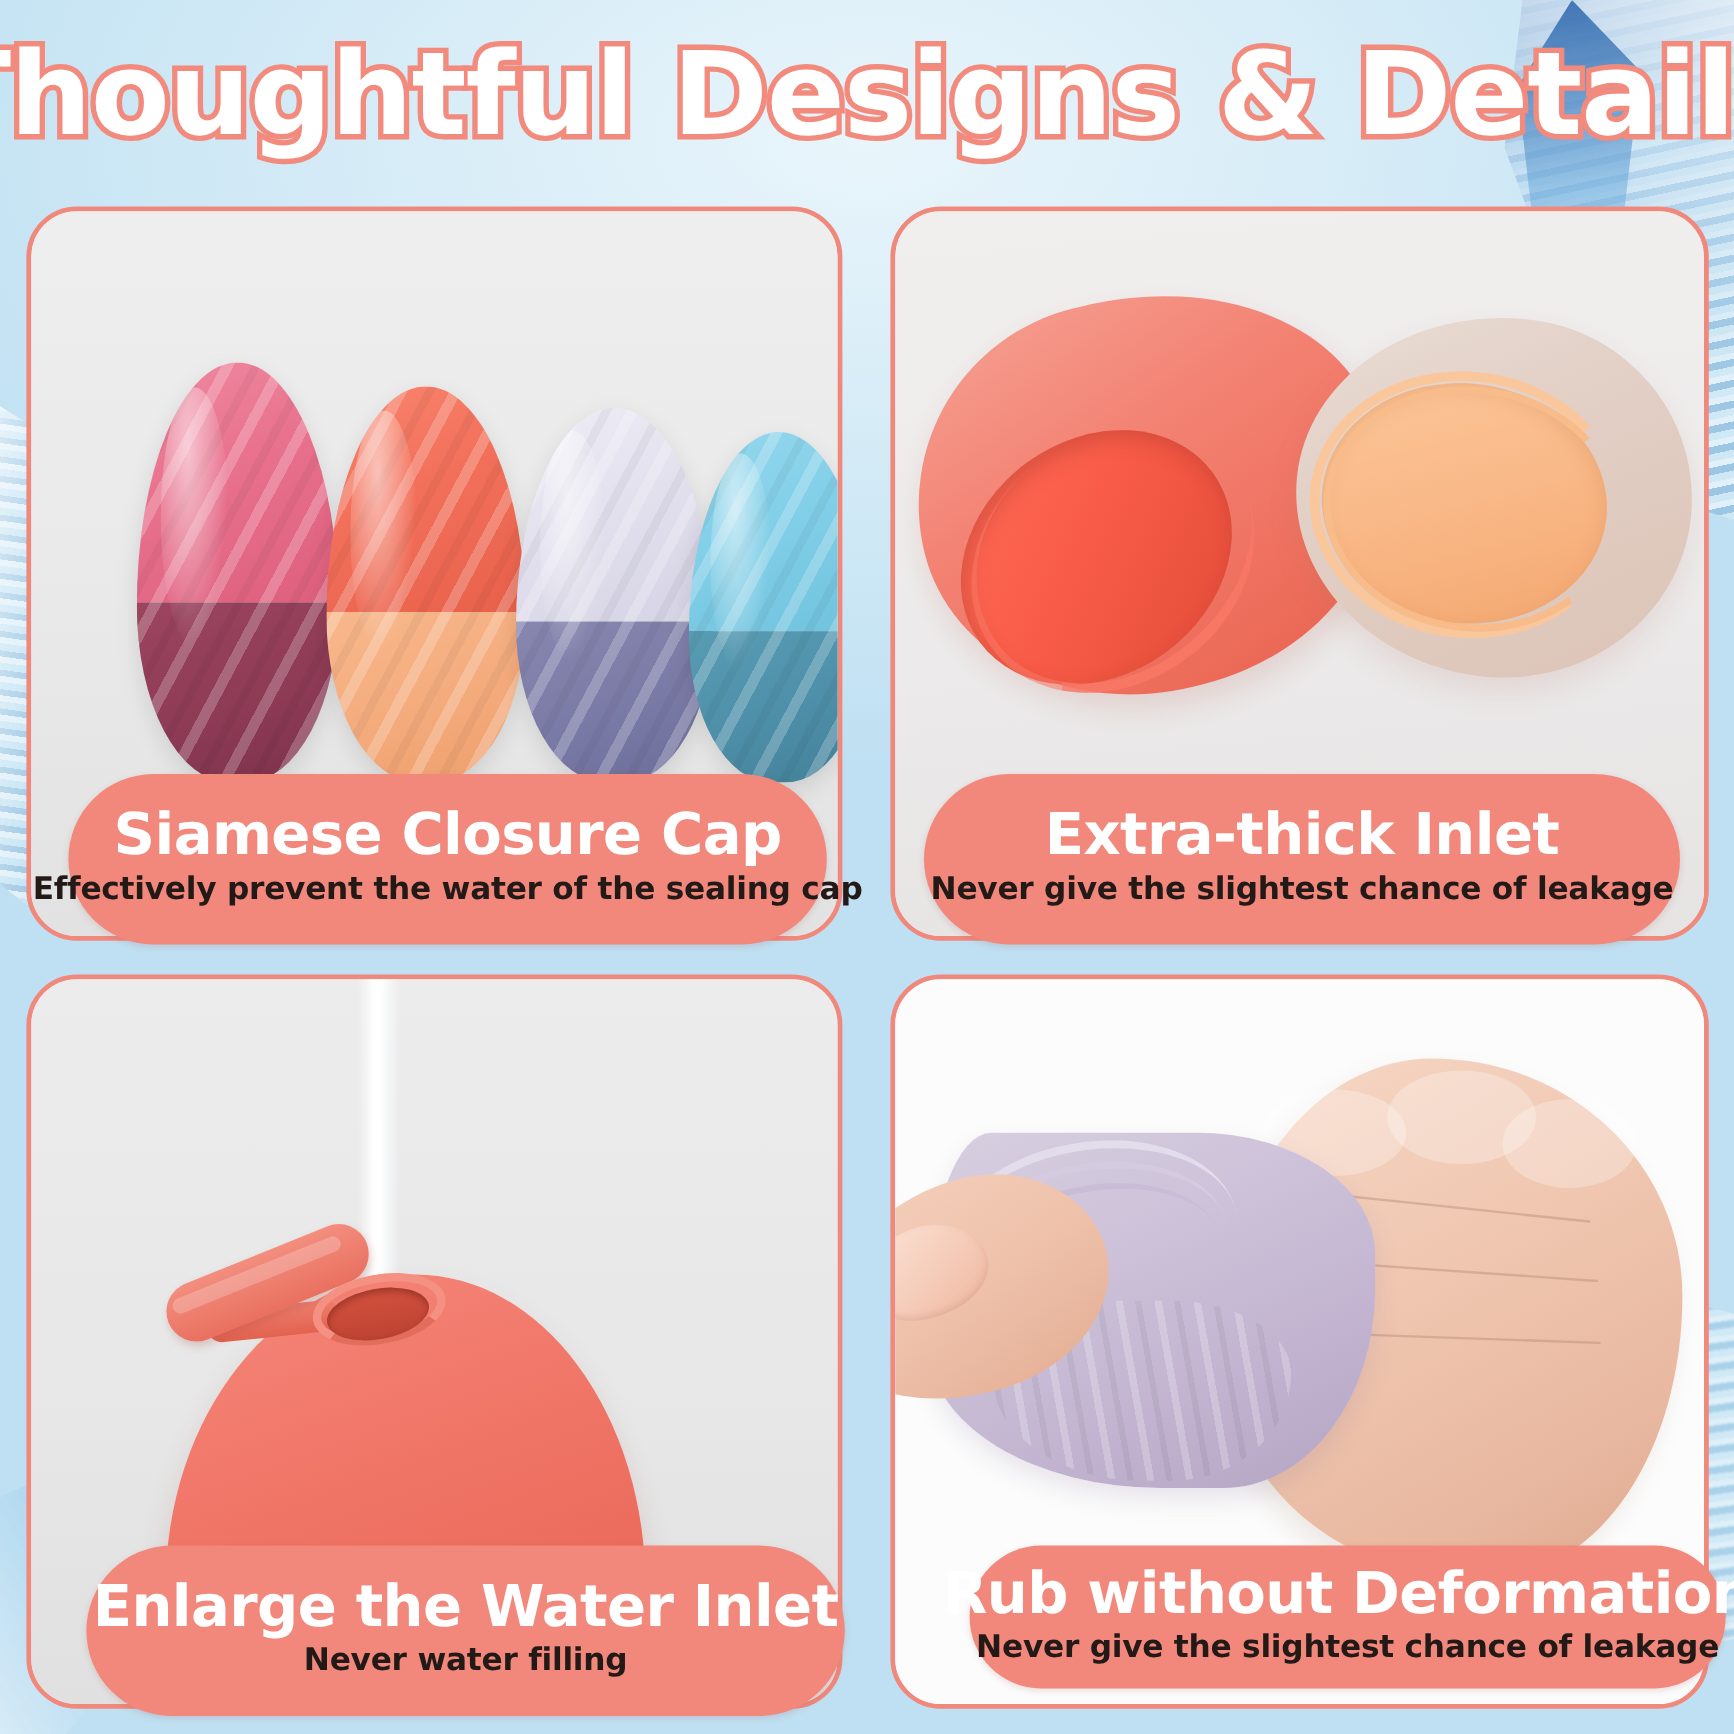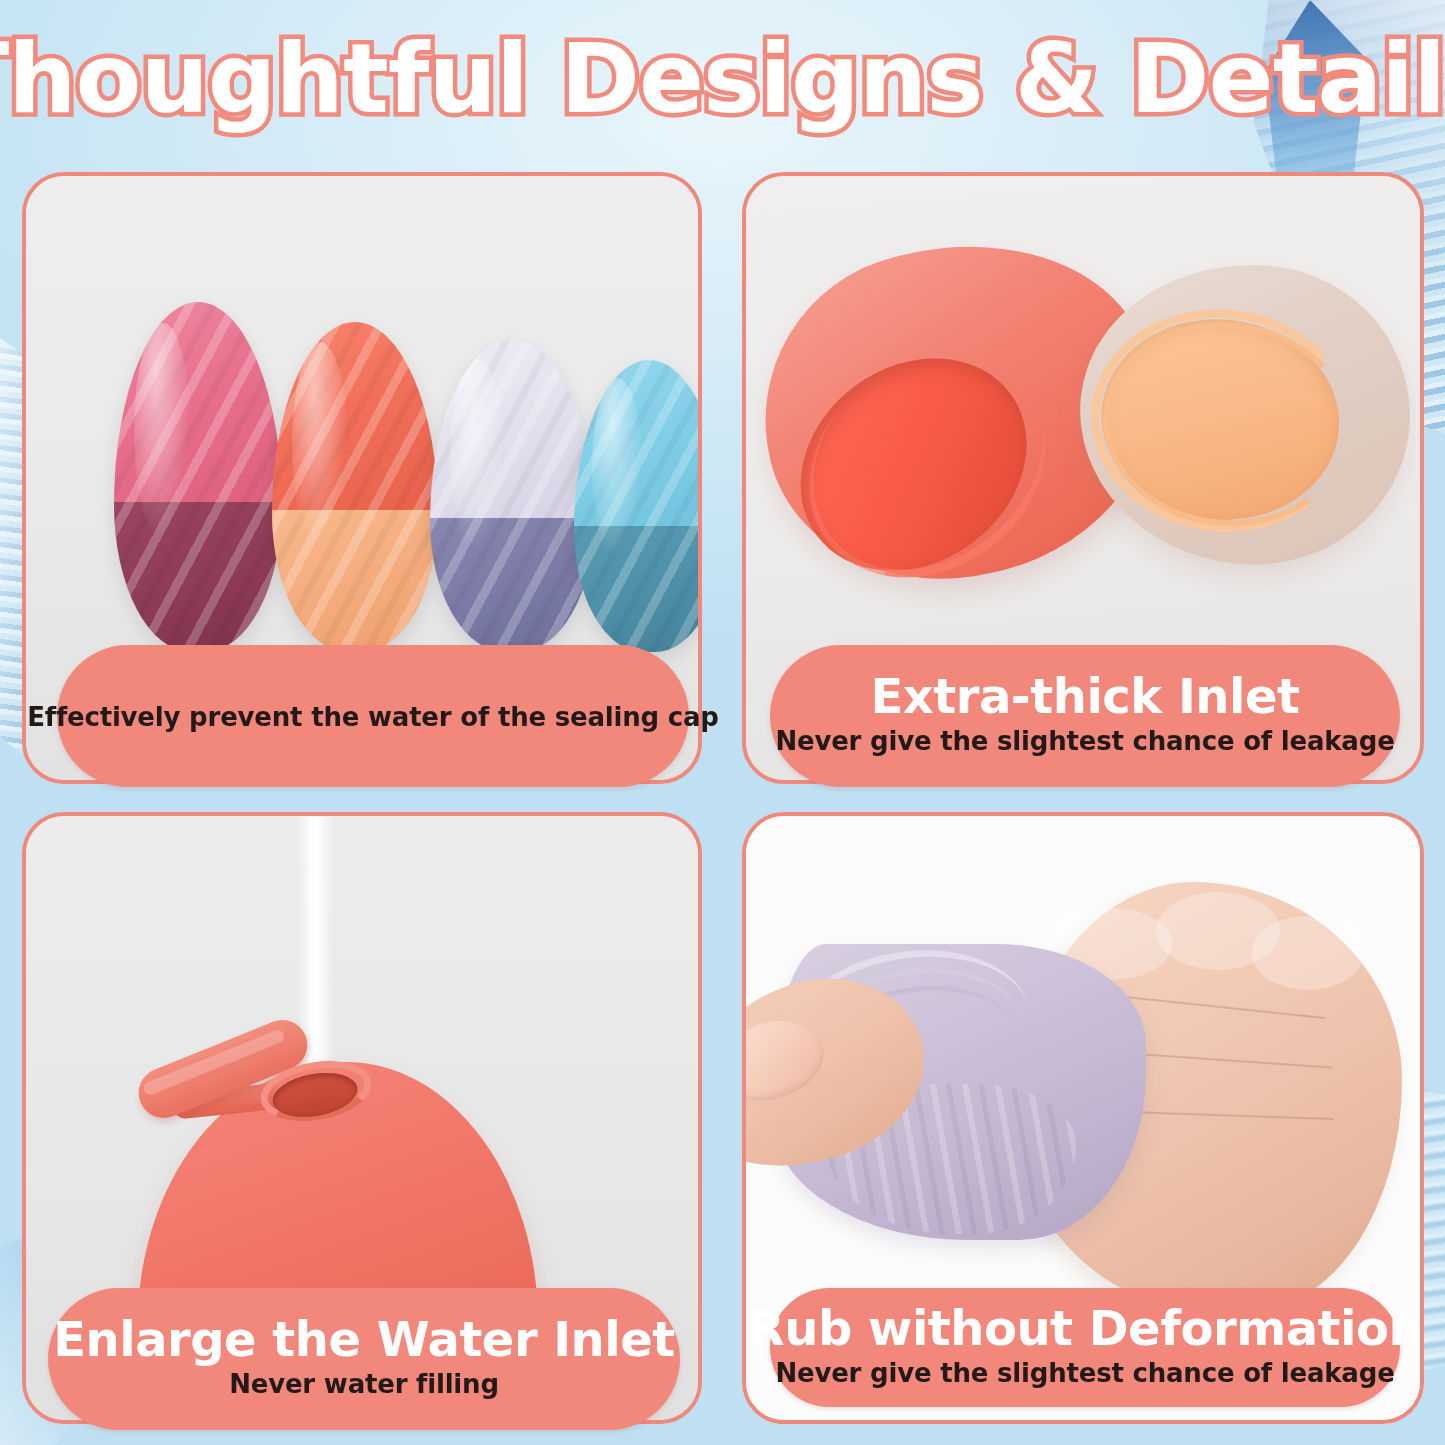--- a/index.html
+++ b/index.html
@@ -420,6 +420,7 @@
 </div>
 
 <div class="caption cap1">
+  <div class="ctitle">Siamese Closure Cap</div>
   <div class="csub">Effectively prevent the water of the sealing cap</div>
 </div>
 <div class="caption cap2">

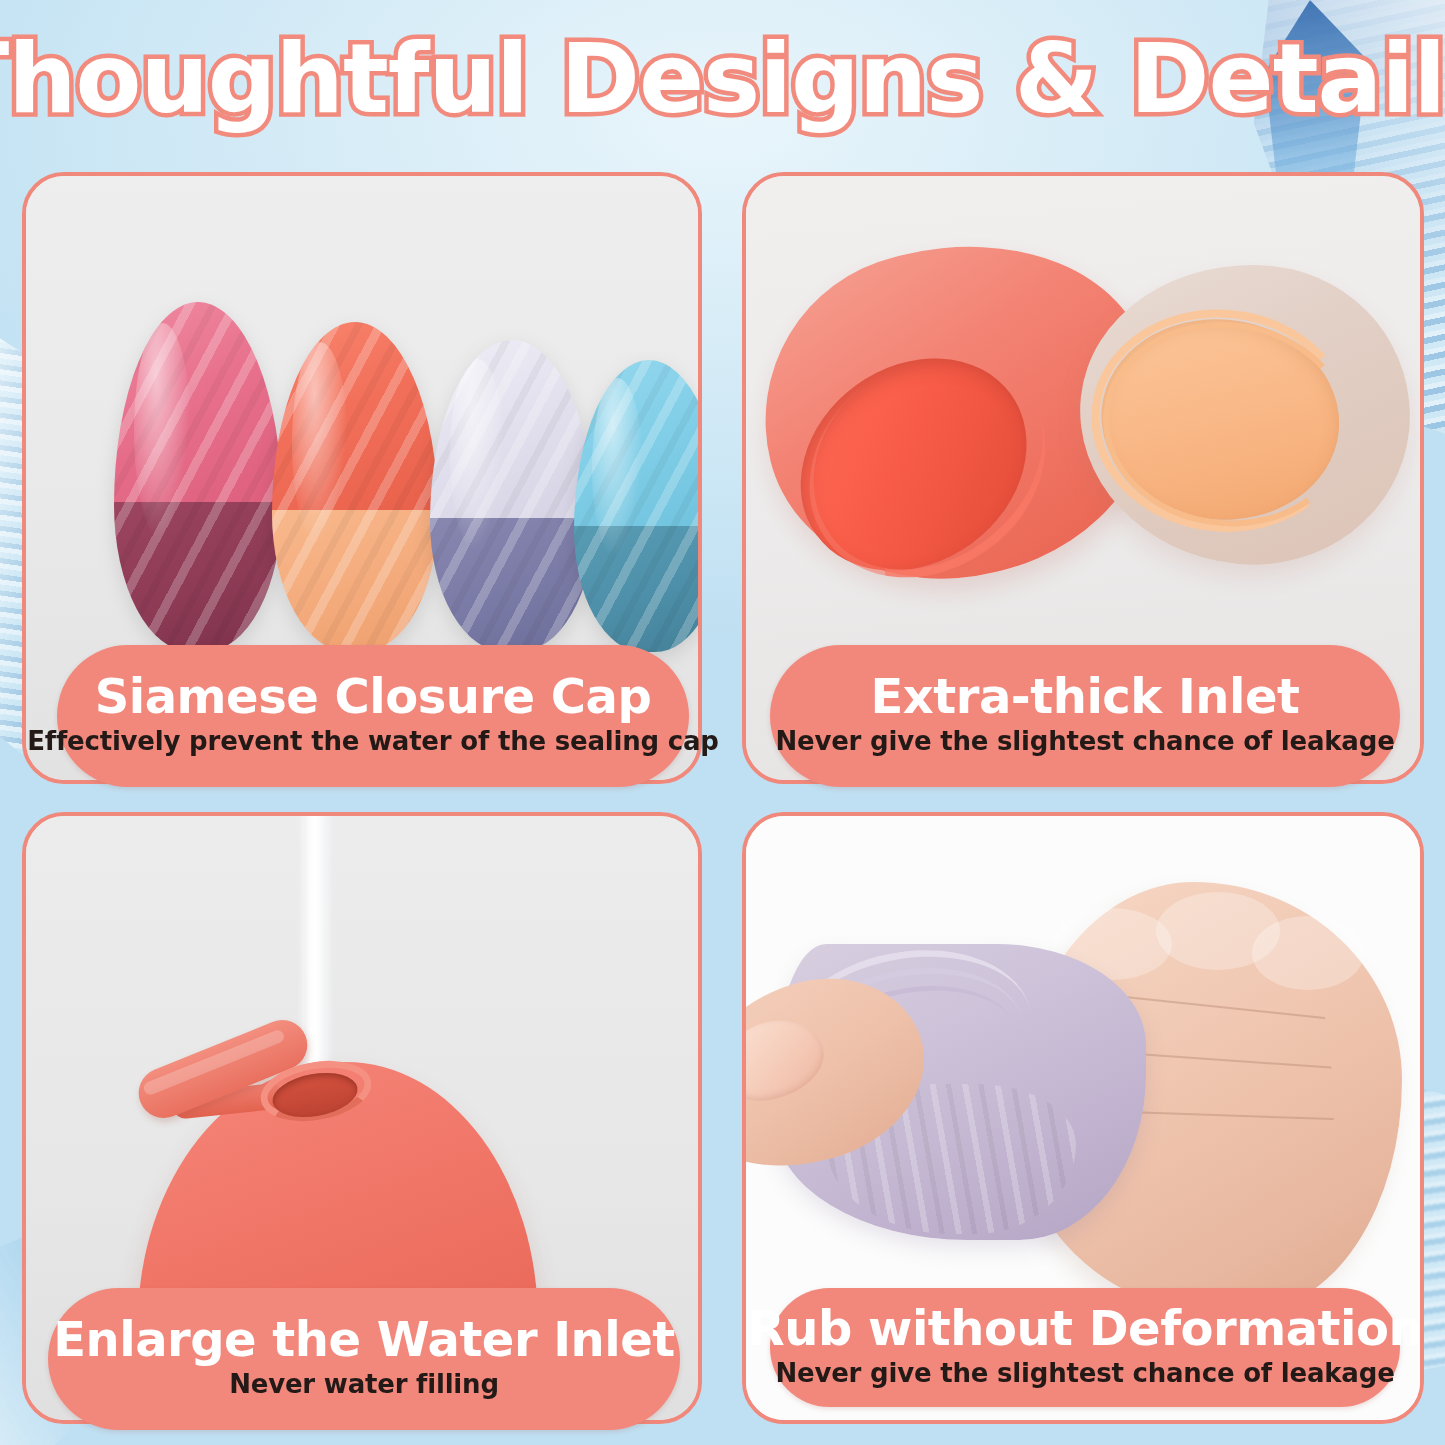--- a/index.html
+++ b/index.html
@@ -125,7 +125,7 @@
   }
   .cap1{ left:57px;  top:645px;  width:632px; height:142px; }
   .cap2{ left:770px; top:645px;  width:630px; height:142px; }
-  .cap3{ left:48px;  top:1288px; width:632px; height:142px; }
+  .cap3{ left:72px;  top:1288px; width:632px; height:142px; }
   .cap4{ left:770px; top:1288px; width:630px; height:119px; }
 
   

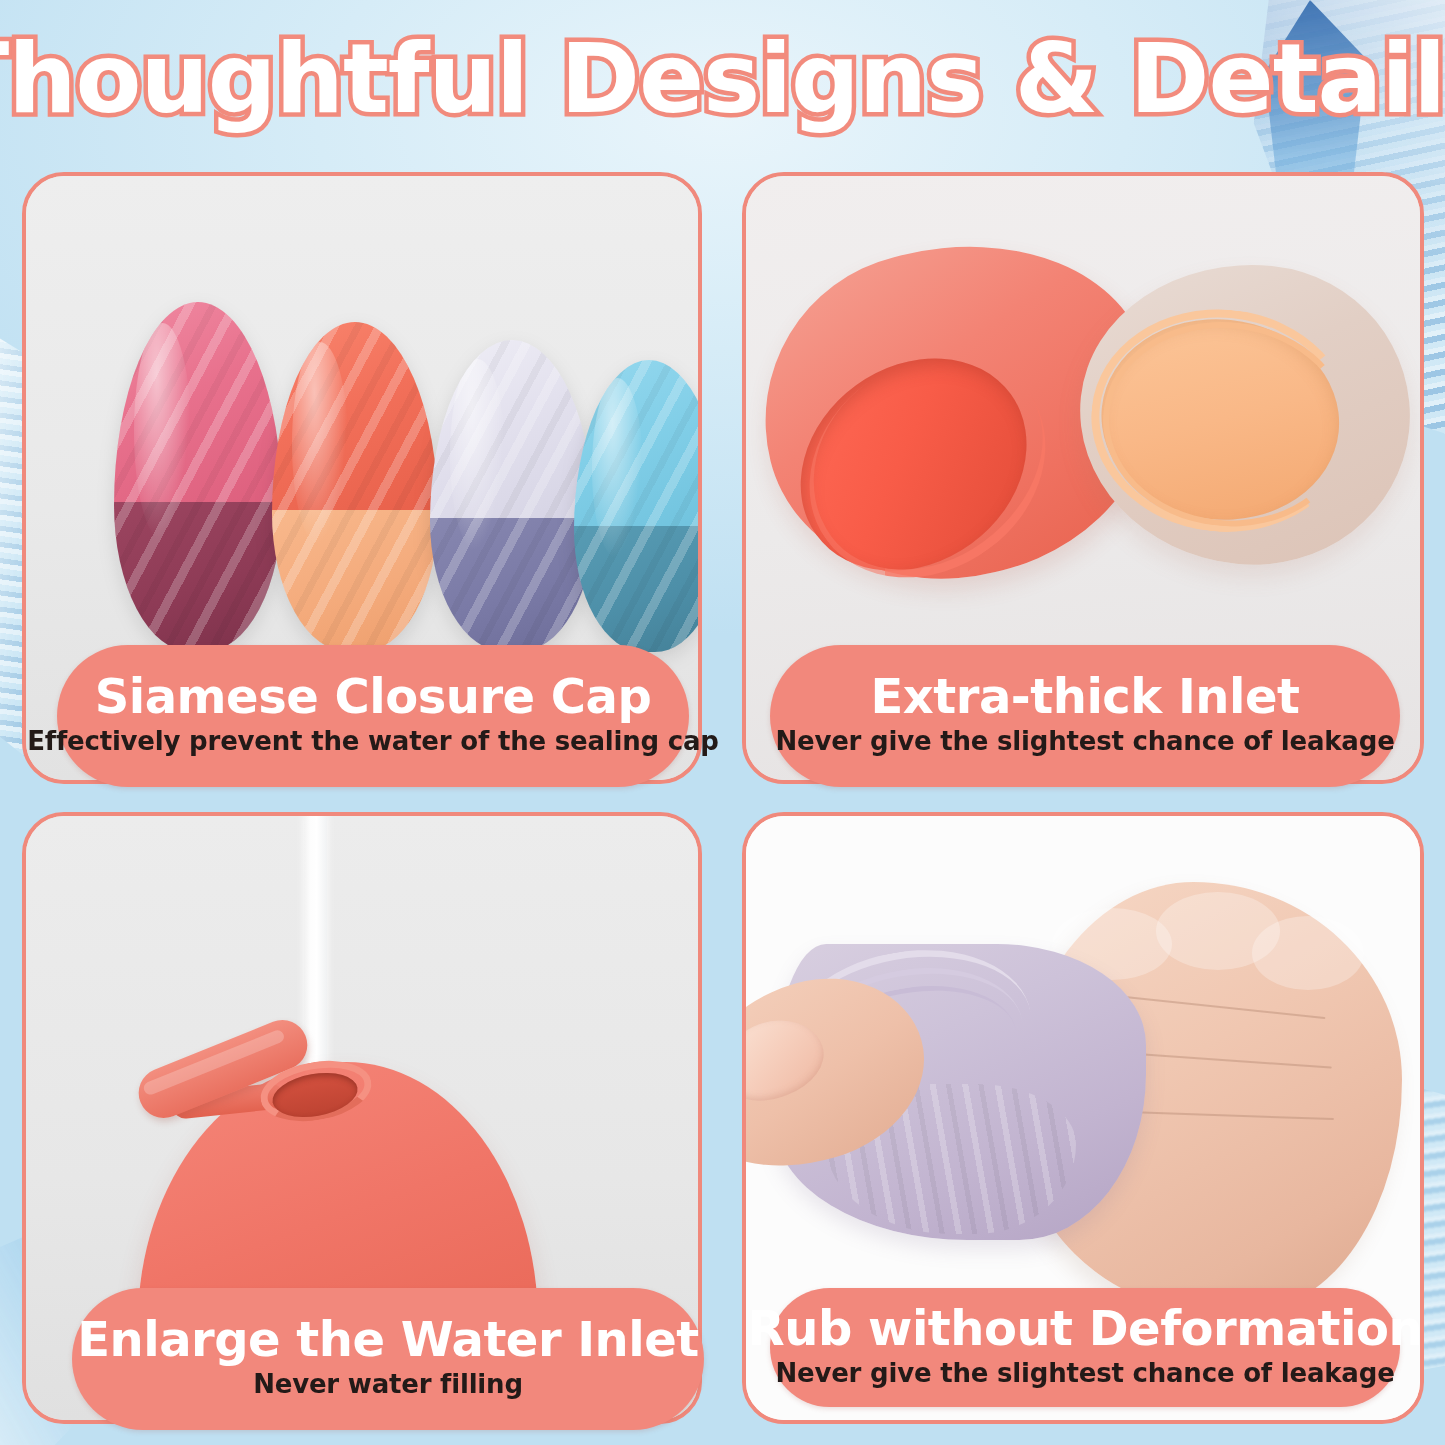--- a/index.html
+++ b/index.html
@@ -126,7 +126,7 @@
   .cap1{ left:57px;  top:645px;  width:632px; height:142px; }
   .cap2{ left:770px; top:645px;  width:630px; height:142px; }
   .cap3{ left:72px;  top:1288px; width:632px; height:142px; }
-  .cap4{ left:770px; top:1288px; width:630px; height:119px; }
+  .cap4{ left:808px; top:1288px; width:630px; height:119px; }
 
   
   .p1 .photo{

